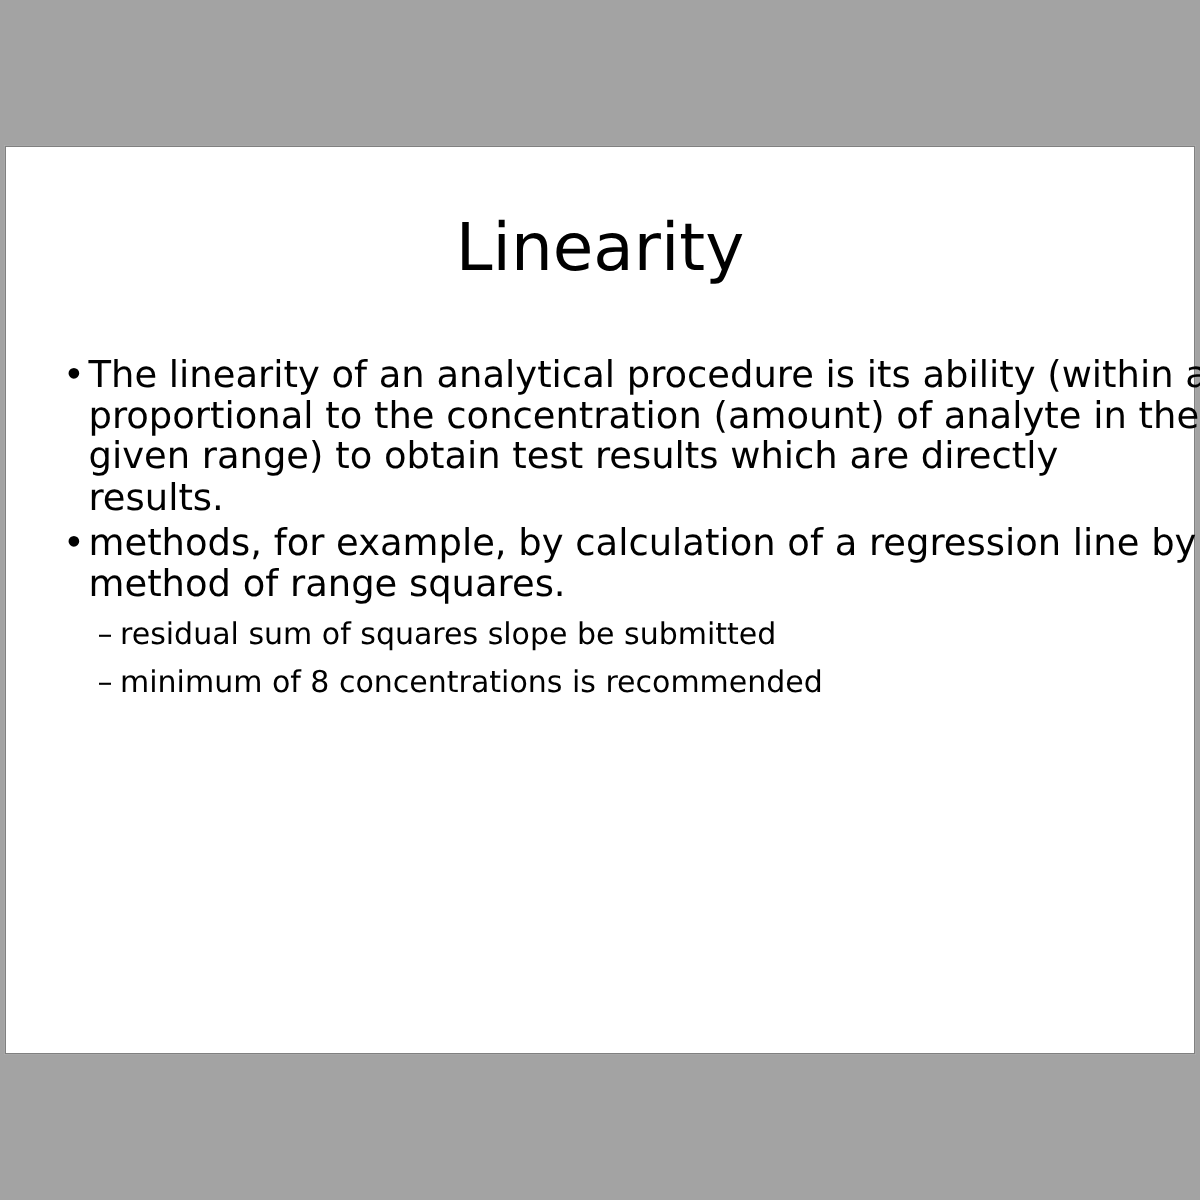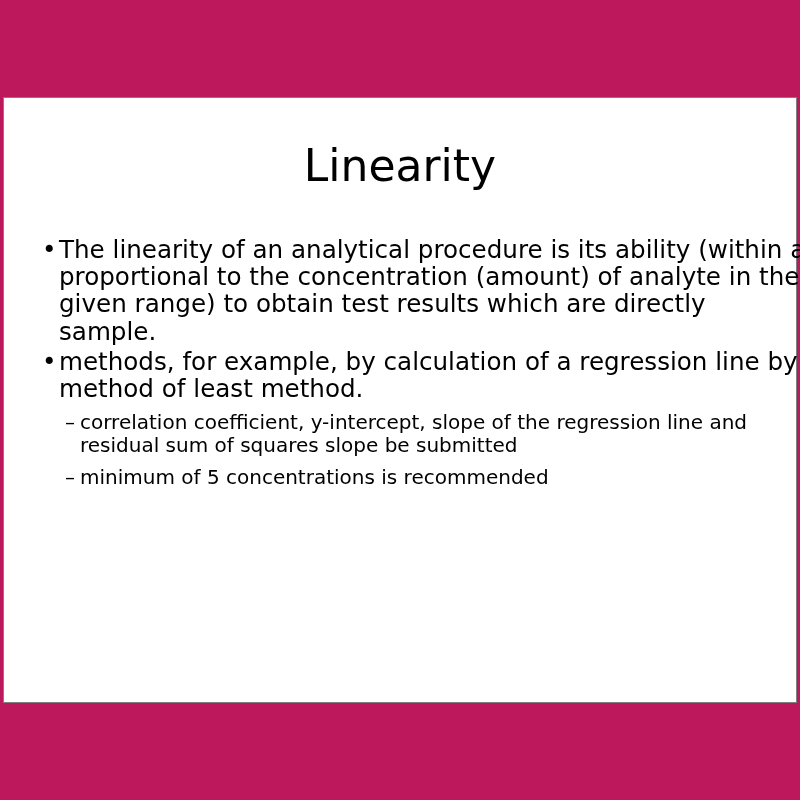--- a/index.html
+++ b/index.html
@@ -22,7 +22,7 @@
     top: 0;
     width: 800px;
     height: 800px;
-    background: #be185d;
+    background: #a3a3a3;
   }
 
   .slide {

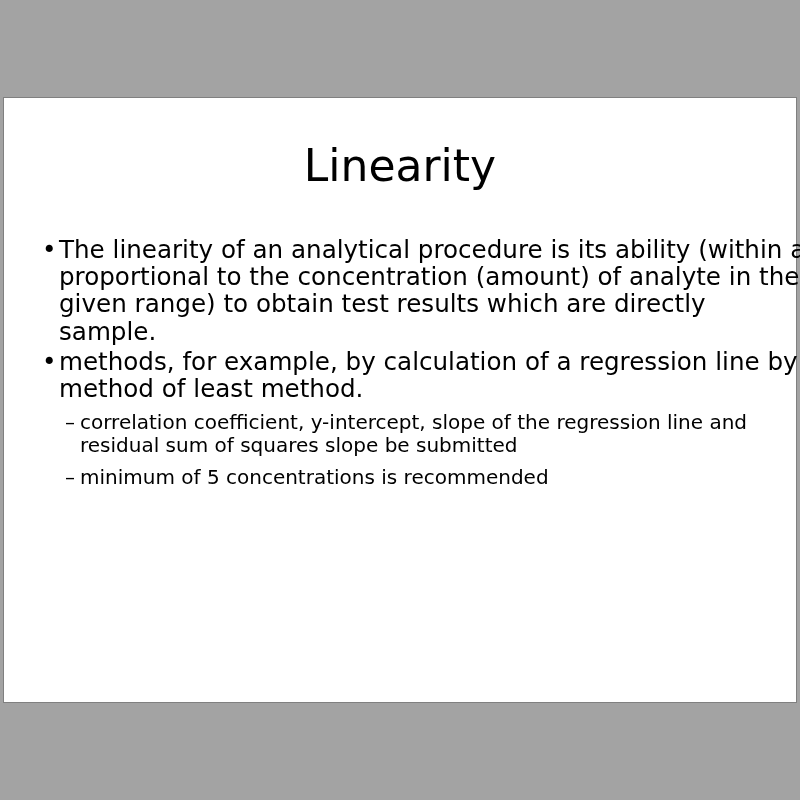--- a/index.html
+++ b/index.html
@@ -125,7 +125,7 @@
           <span class="ln">The linearity of an analytical procedure is its ability (within a</span>
           <span class="ln">proportional to the concentration (amount) of analyte in the</span>
           <span class="ln">given range) to obtain test results which are directly</span>
-          <span class="ln">sample.</span>
+          <span class="ln">results.</span>
         </span>
       </div>
 

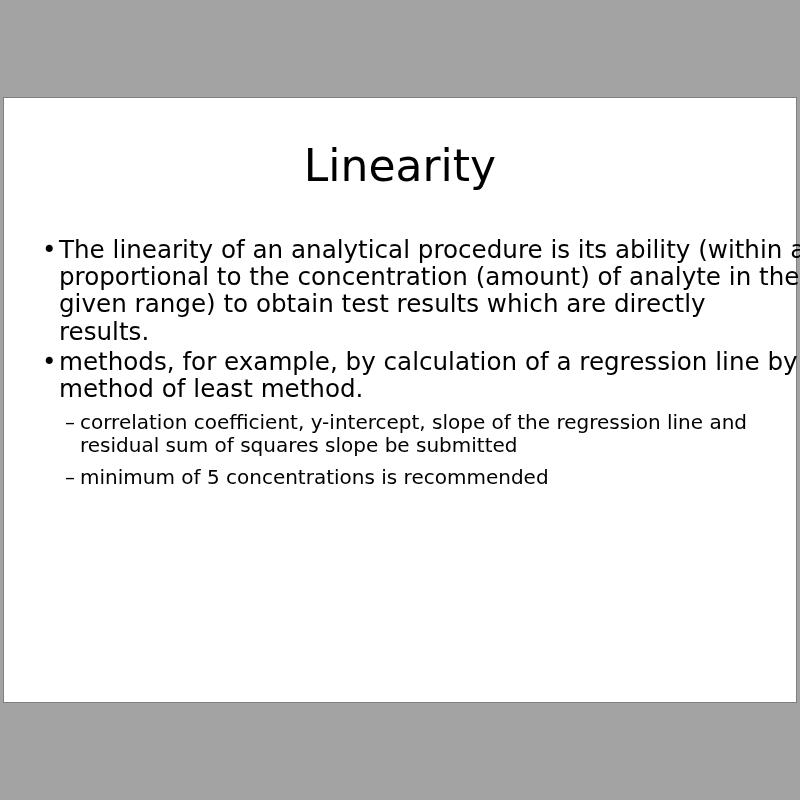--- a/index.html
+++ b/index.html
@@ -133,7 +133,7 @@
         <span class="marker">•</span>
         <span class="text">
           <span class="ln">methods, for example, by calculation of a regression line by the</span>
-          <span class="ln">method of least method.</span>
+          <span class="ln">method of range squares.</span>
         </span>
       </div>
 

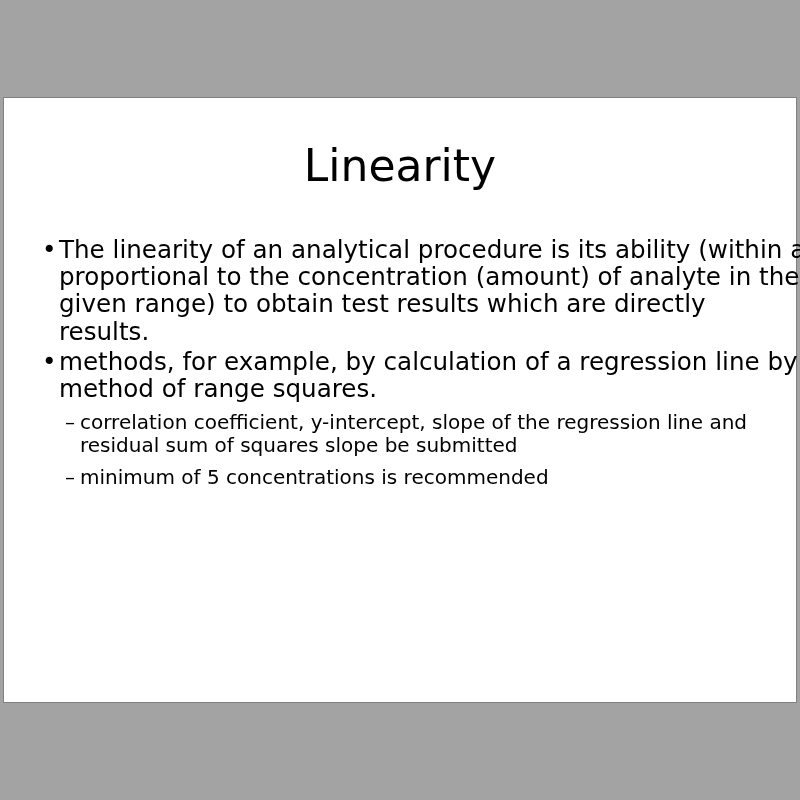--- a/index.html
+++ b/index.html
@@ -140,7 +140,6 @@
       <div class="bullet-l2 first-sub">
         <span class="marker">–</span>
         <span class="text">
-          <span class="ln">correlation coefficient, y-intercept, slope of the regression line and</span>
           <span class="ln">residual sum of squares slope be submitted</span>
         </span>
       </div>

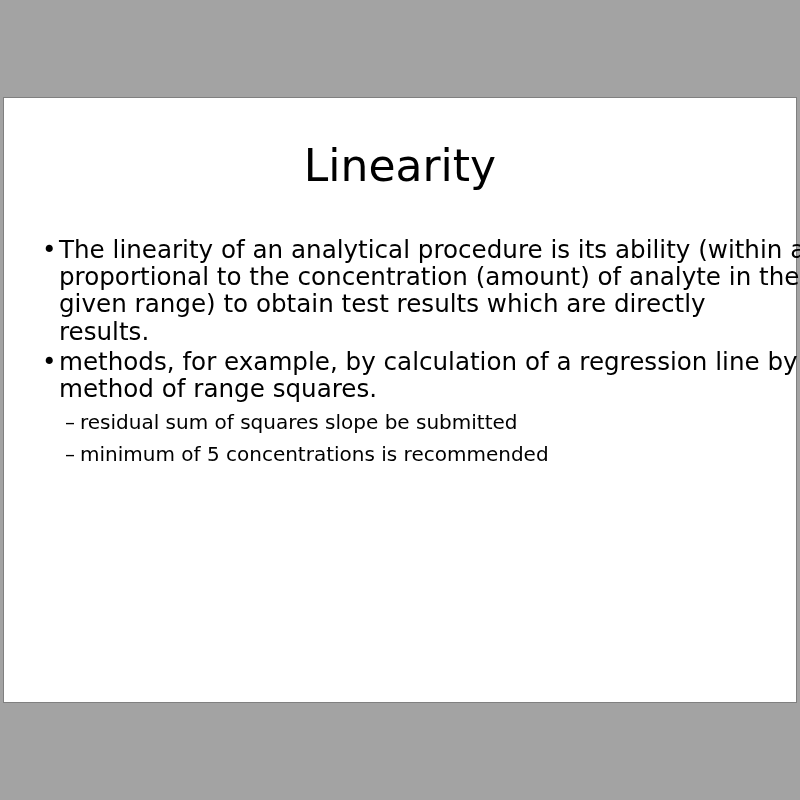--- a/index.html
+++ b/index.html
@@ -147,7 +147,7 @@
       <div class="bullet-l2 second-sub">
         <span class="marker">–</span>
         <span class="text">
-          <span class="ln">minimum of 5 concentrations is recommended</span>
+          <span class="ln">minimum of 8 concentrations is recommended</span>
         </span>
       </div>
 

